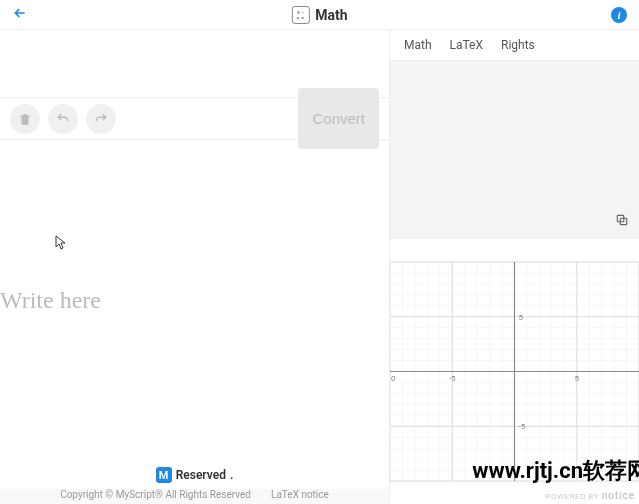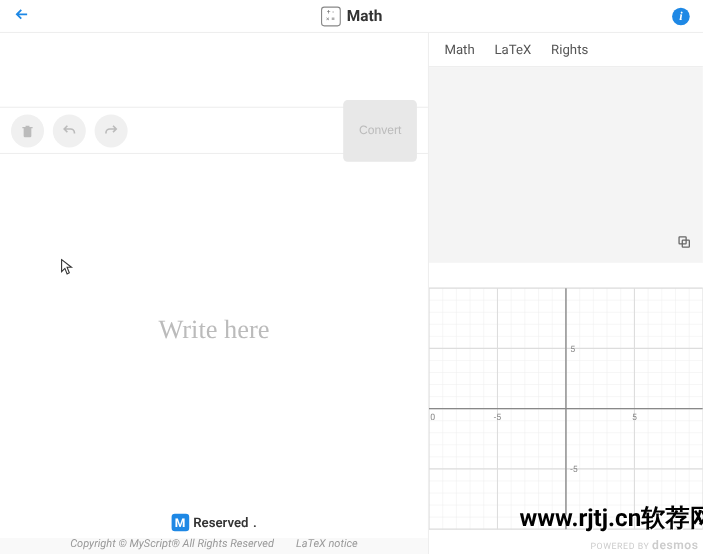--- a/index.html
+++ b/index.html
@@ -15,7 +15,7 @@
 .spacer-top { height: 68px; border-bottom: 1px solid #eee; }
 .toolbar { height: 42px; display: flex; align-items: center; padding: 0 10px; gap: 8px; border-bottom: 1px solid #eee; }
 .circle-btn { width: 30px; height: 30px; border-radius: 50%; background: #f0f0f0; display: flex; align-items: center; justify-content: center; cursor: pointer; color: #bbb; }
-.convert-btn { margin-left: auto; background: #e8e8e8; color: #bbb; border: none; padding: 22px 14px; border-radius: 4px; font-size: 11px; font-weight: 500; cursor: pointer; }
+.convert-btn { margin-left: auto; background: #e8e8e8; color: #bbb; border: none; padding: 22px 14px; border-radius: 4px; font-size: 15px; font-weight: 500; cursor: pointer; }
 .canvas { flex: 1; display: flex; align-items: center; justify-content: center; position: relative; }
 .write-here { font-family: Georgia, serif; font-size: 24px; color: #bbb; }
 .cursor-pointer { position: absolute; top: 95px; left: 55px; font-size: 14px; color: #333; pointer-events: none; }

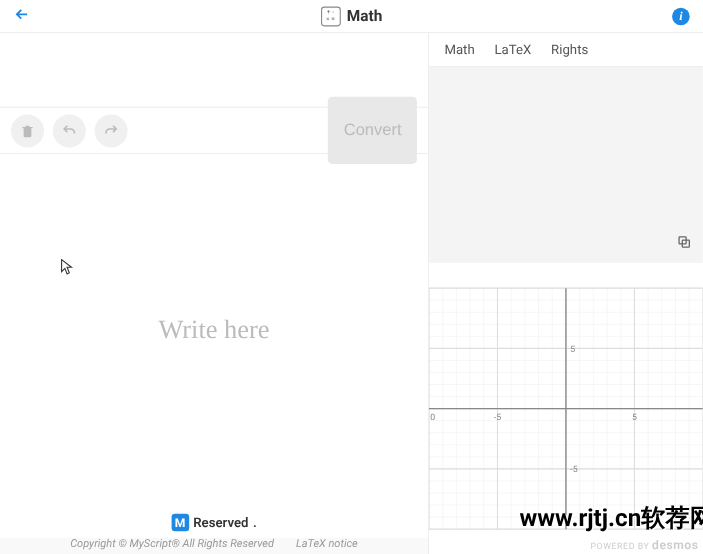--- a/index.html
+++ b/index.html
@@ -16,7 +16,7 @@
 .toolbar { height: 42px; display: flex; align-items: center; padding: 0 10px; gap: 8px; border-bottom: 1px solid #eee; }
 .circle-btn { width: 30px; height: 30px; border-radius: 50%; background: #f0f0f0; display: flex; align-items: center; justify-content: center; cursor: pointer; color: #bbb; }
 .convert-btn { margin-left: auto; background: #e8e8e8; color: #bbb; border: none; padding: 22px 14px; border-radius: 4px; font-size: 15px; font-weight: 500; cursor: pointer; }
-.canvas { flex: 1; display: flex; align-items: center; justify-content: center; position: relative; }
+.canvas { flex: 1; display: flex; align-items: center; justify-content: flex-start; position: relative; }
 .write-here { font-family: Georgia, serif; font-size: 24px; color: #bbb; }
 .cursor-pointer { position: absolute; top: 95px; left: 55px; font-size: 14px; color: #333; pointer-events: none; }
 .footer-logo { display: flex; align-items: center; justify-content: center; gap: 4px; font-size: 12px; font-weight: 600; color: #333; padding: 6px 0; }

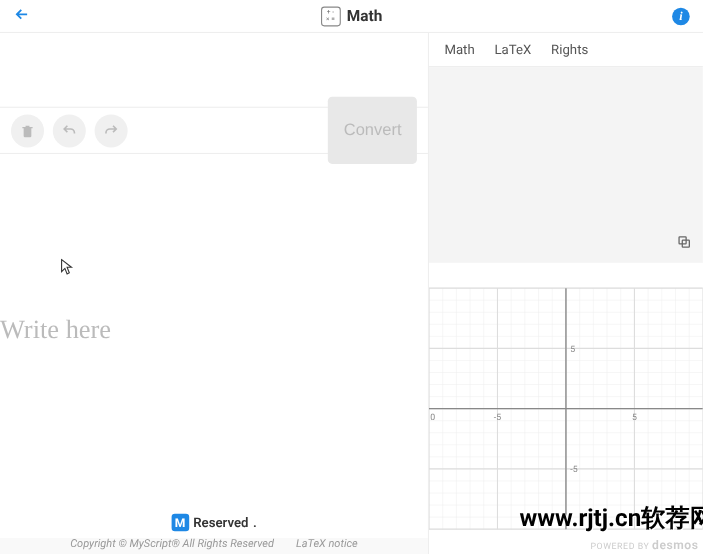--- a/index.html
+++ b/index.html
@@ -21,7 +21,7 @@
 .cursor-pointer { position: absolute; top: 95px; left: 55px; font-size: 14px; color: #333; pointer-events: none; }
 .footer-logo { display: flex; align-items: center; justify-content: center; gap: 4px; font-size: 12px; font-weight: 600; color: #333; padding: 6px 0; }
 .footer-logo .m-box { width: 16px; height: 16px; background: #1e88e5; color: #fff; border-radius: 3px; display: flex; align-items: center; justify-content: center; font-size: 11px; font-weight: 700; }
-.footer-legal { display: flex; justify-content: center; gap: 20px; font-size: 10px; color: #999; padding-bottom: 4px; background: #f9f9f9; font-style: italic; }
+.footer-legal { display: flex; justify-content: center; gap: 20px; font-size: 10px; color: #999; padding-bottom: 4px; background: #f9f9f9; }
 .right-panel { width: 250px; display: flex; flex-direction: column; border-left: 1px solid #eee; }
 .tabs { display: flex; gap: 18px; padding: 8px 14px; font-size: 12px; color: #555; border-bottom: 1px solid #eee; }
 .tab { cursor: pointer; }

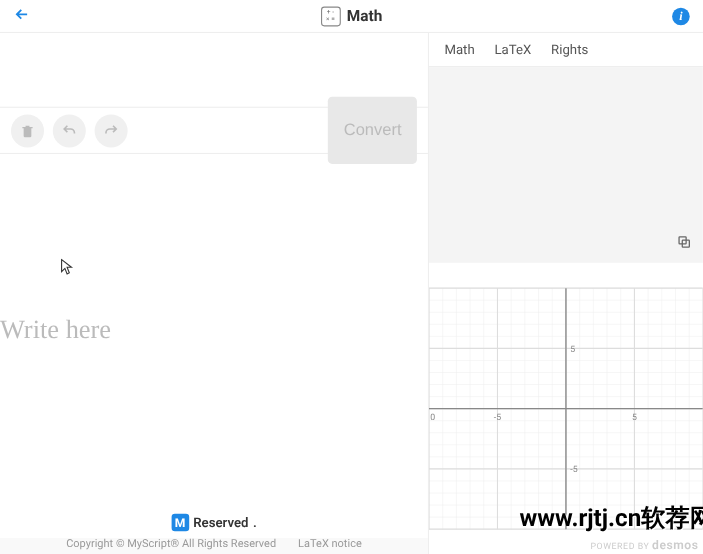--- a/index.html
+++ b/index.html
@@ -170,7 +170,7 @@
         </svg>
       <div class="powered-by">
         <span>POWERED BY</span>
-        <span class="desmos">desmos</span>
+        <span class="desmos">notice</span>
       </div>
     </div>
   </div>

